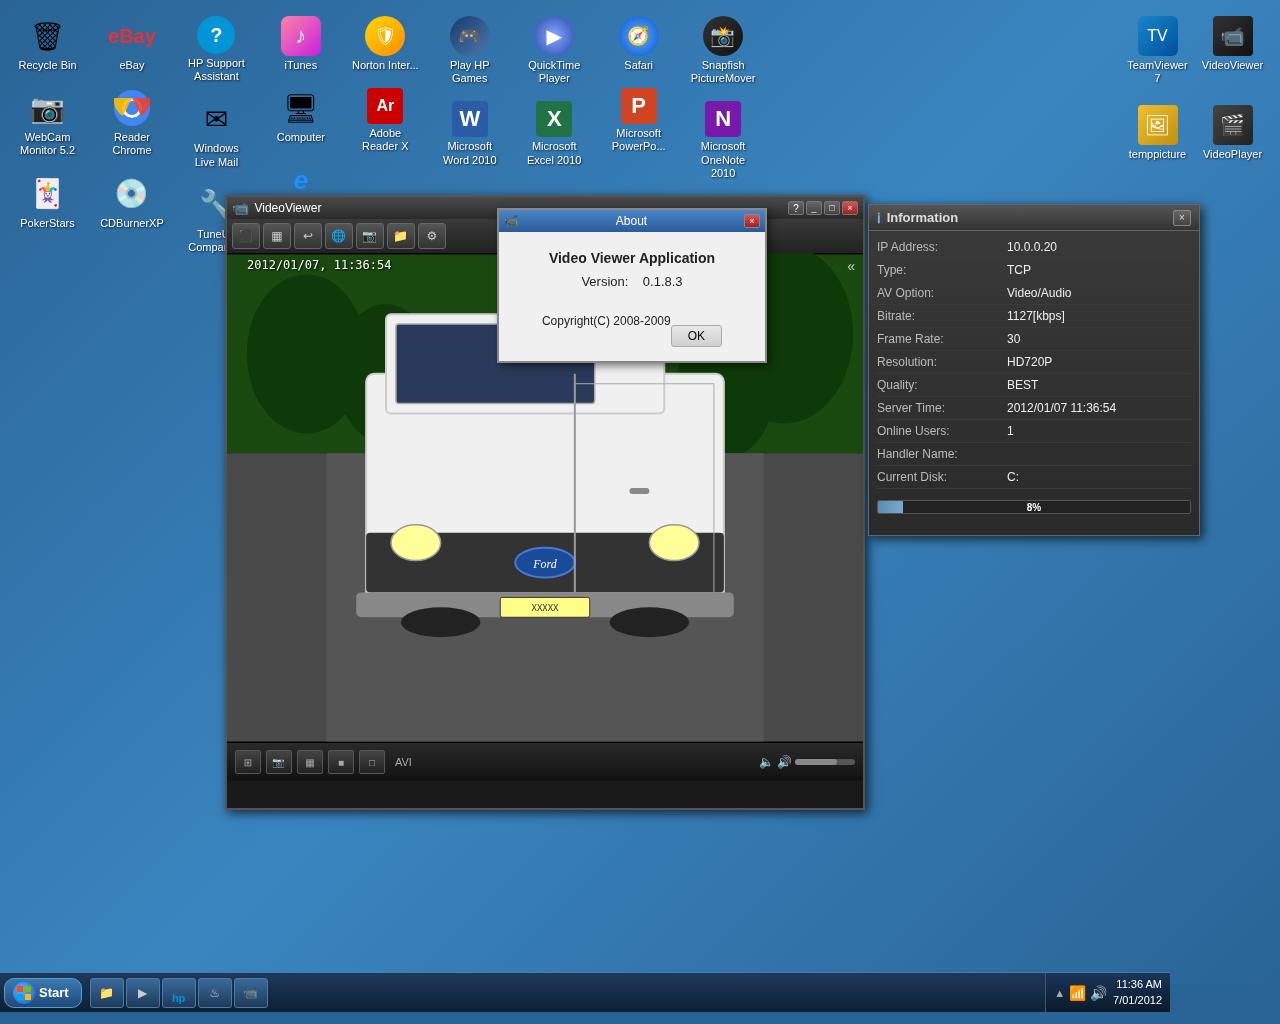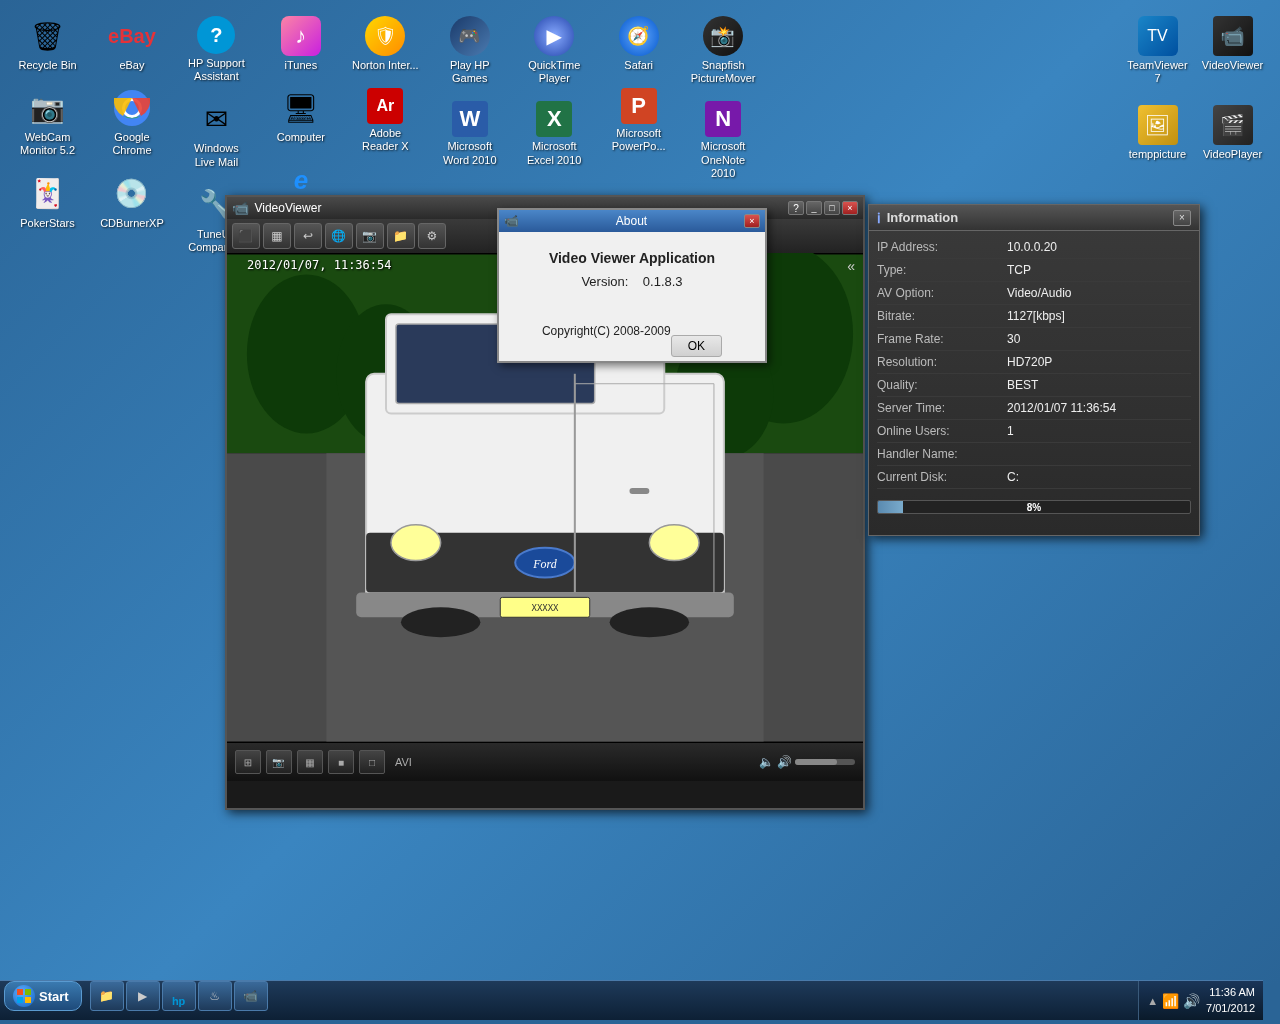--- a/index.html
+++ b/index.html
@@ -524,7 +524,7 @@
             <path d="M9 26 L18 28 L27 26 A18 18 0 0 1 9 26 Z" fill="#34a853" opacity="0.9"></path>
           </svg>
         </div>
-        <div class="icon-label">Google Chrome</div>
+        <div class="icon-label">Reader Chrome</div>
       </div>
       <div class="desktop-icon">
         <div class="icon-img">💿</div>

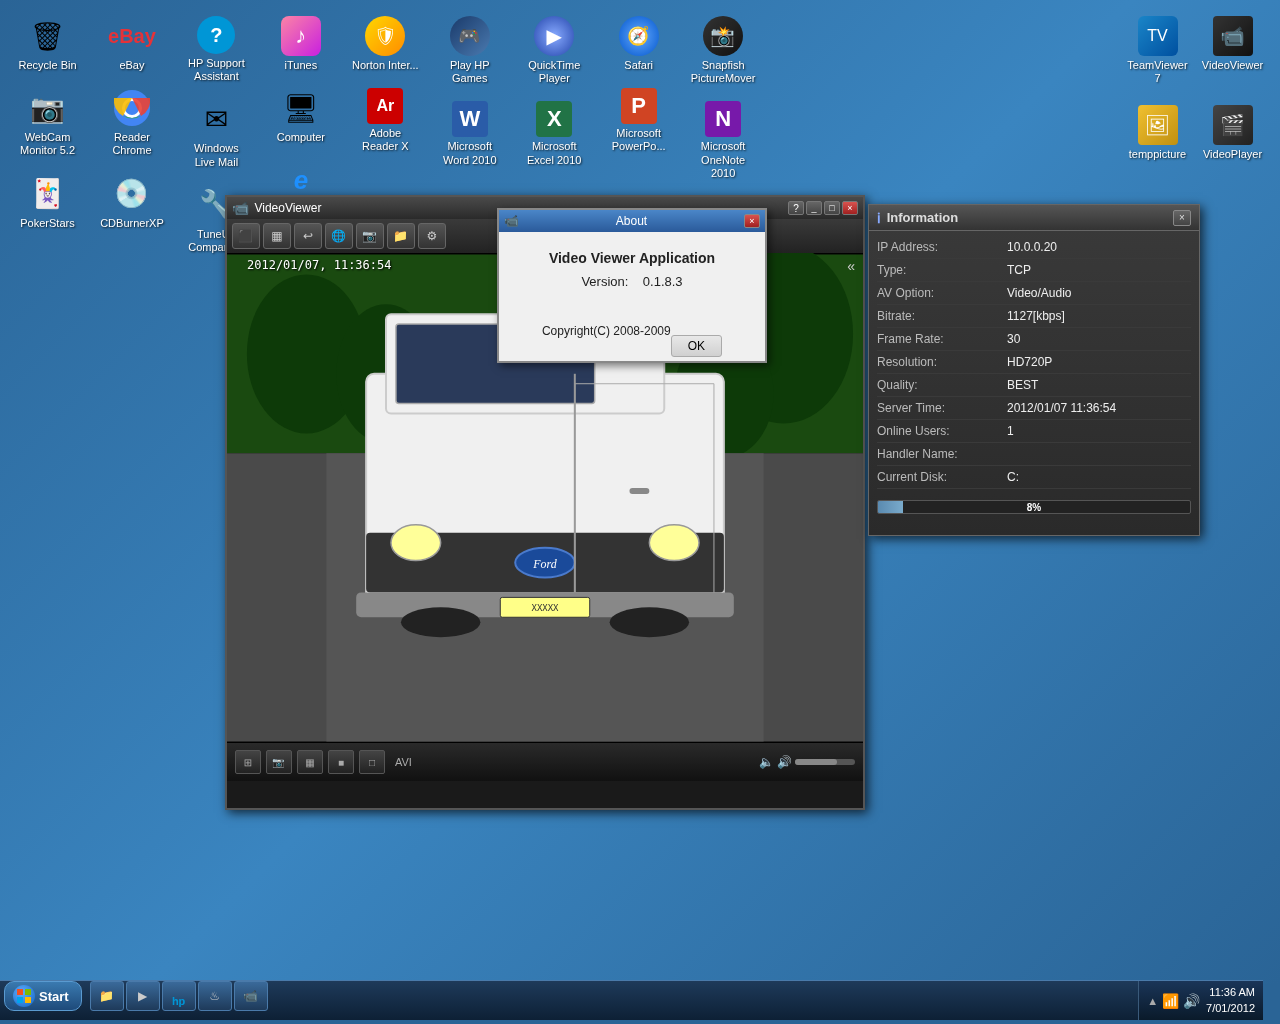--- a/index.html
+++ b/index.html
@@ -263,7 +263,7 @@
       margin-bottom: 8px;
     }
     .about-content .version-line {
-      margin-bottom: 16px;
+      margin-bottom: 6px;
       font-size: 13px;
     }
     .about-content .copyright-line {

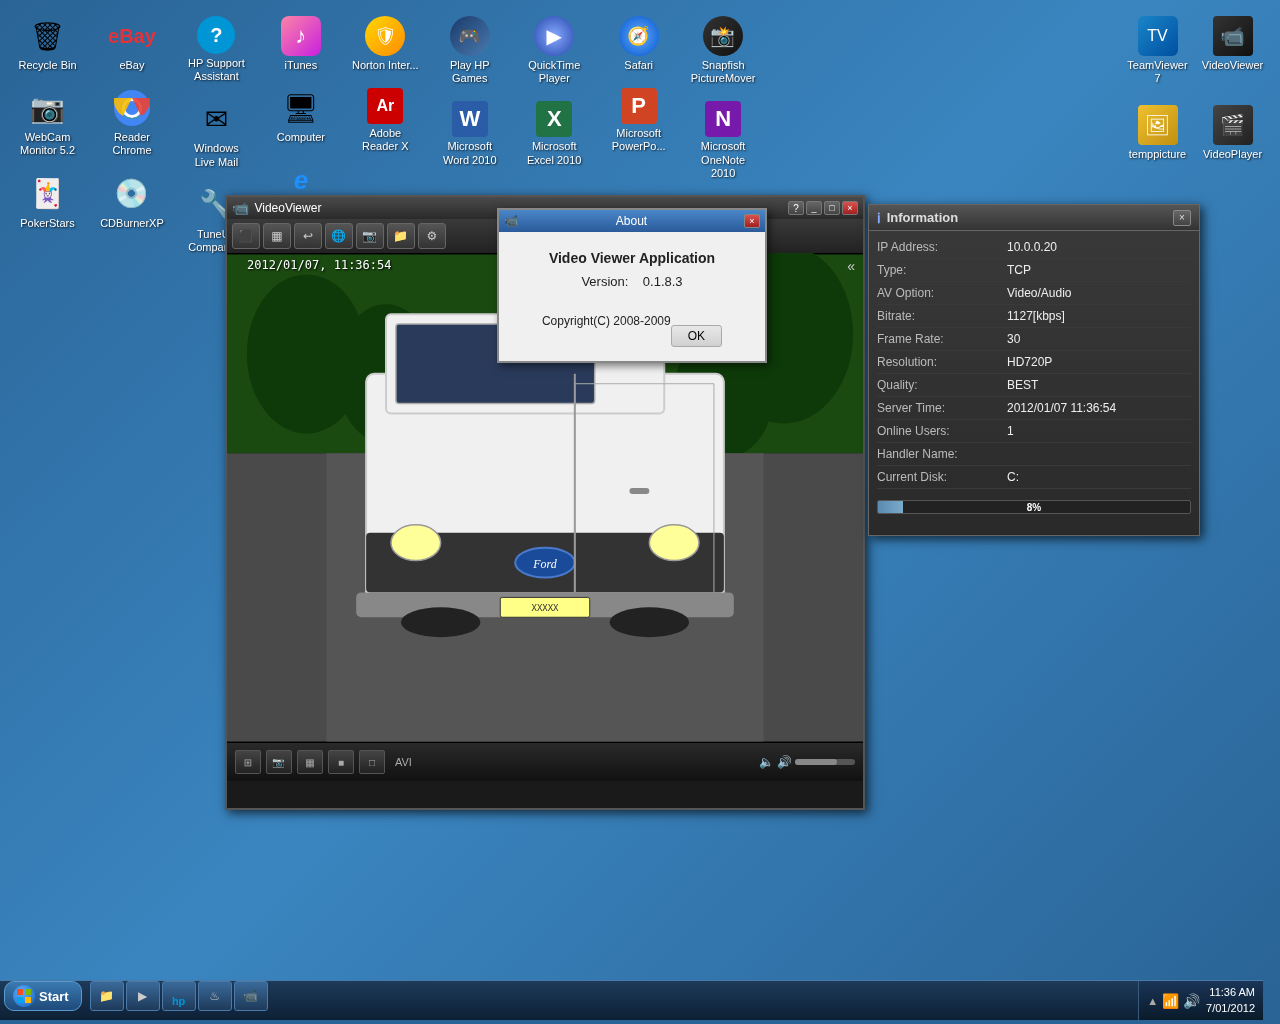--- a/index.html
+++ b/index.html
@@ -377,14 +377,14 @@
     
     .taskbar {
       position: absolute;
-      bottom: 4px;
+      bottom: 12px;
       left: 0;
-      width: 1263px;
+      width: 1170px;
       height: 40px;
       background: linear-gradient(to bottom, #1e3a5a, #0d2035);
       border-top: 1px solid #4a7aaa;
       display: flex;
-      align-items: flex-start;
+      align-items: center;
       z-index: 200;
     }
     .start-btn {

